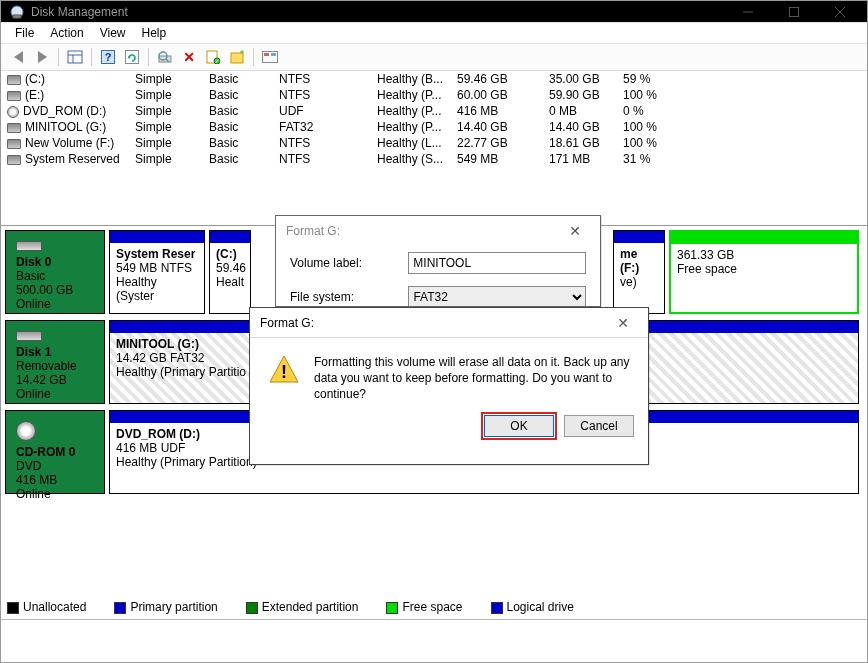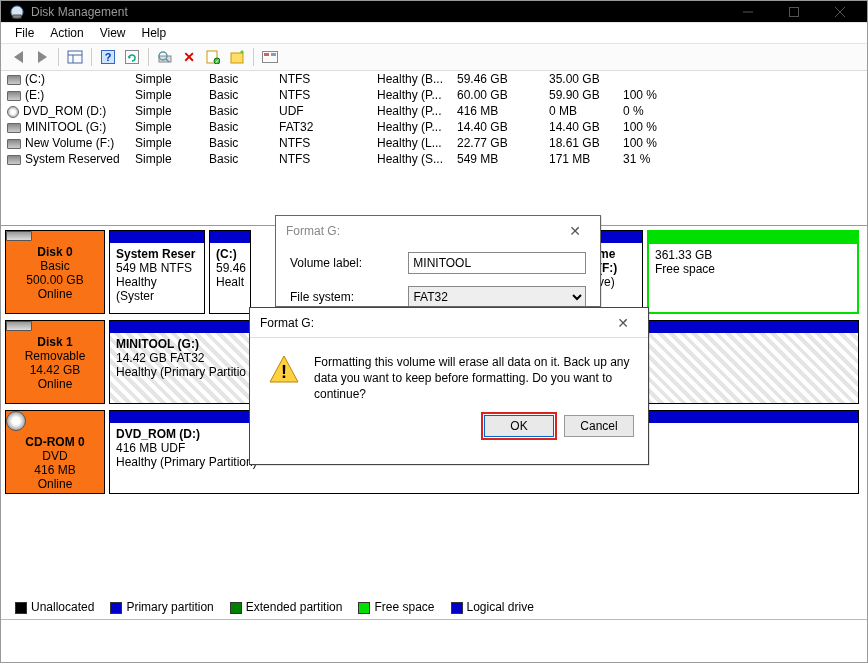--- a/index.html
+++ b/index.html
@@ -204,6 +204,7 @@
         <div class="col-status">Healthy (B...</div>
         <div class="col-cap">59.46 GB</div>
         <div class="col-free">35.00 GB</div>
+        <div class="col-pct">59 %</div>
       </div>
       <div class="vrow">
         <div class="col-vol"><span class="vicon "></span>(E:)</div>

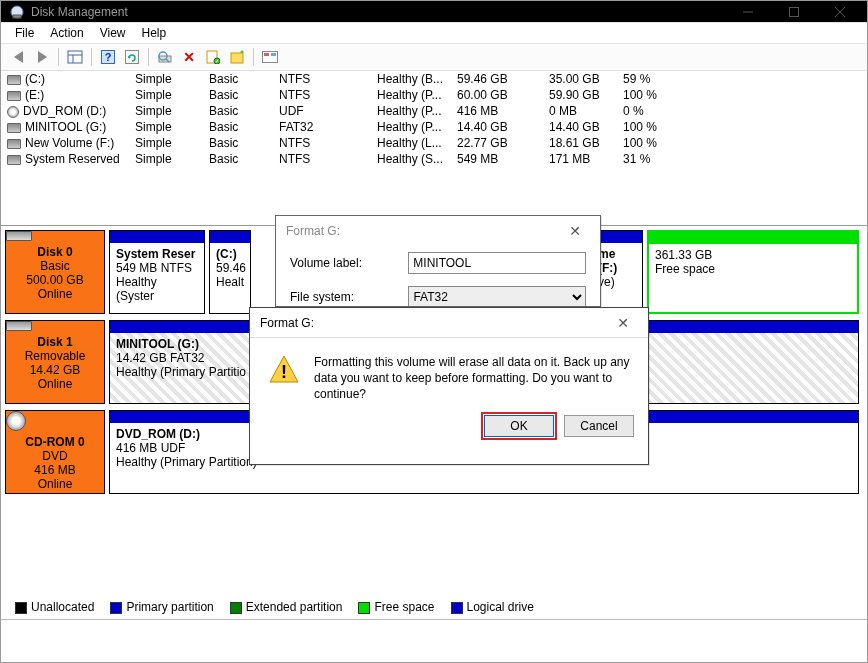--- a/index.html
+++ b/index.html
@@ -45,7 +45,7 @@
 
 .disk-pane { border-top: 1px solid #999; margin-top: 58px; padding: 4px; background: #fff; }
 .disk-row { display: flex; gap: 4px; margin-bottom: 6px; height: 84px; }
-.disk-info { width: 100px; border: 1px solid #000; padding: 0; background: #f97316; text-align: center; }
+.disk-info { width: 100px; border: 1px solid #000; padding: 10px; background: #15803d; }
 .disk-info .dname { font-weight: bold; }
 .disk-info .dicon { width: 26px; height: 10px; background: linear-gradient(#999, #ddd); border: 1px solid #555; margin-bottom: 4px; border-radius: 1px; }
 .disk-info .dicon.cd { width: 20px; height: 20px; border-radius: 50%; background: radial-gradient(circle, #fff 30%, #aaa 70%); }

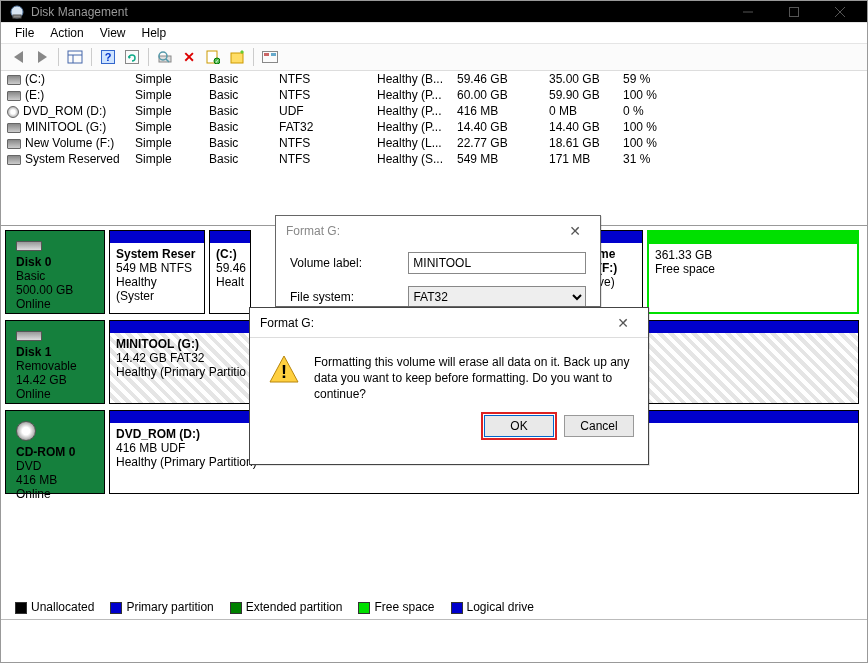--- a/index.html
+++ b/index.html
@@ -297,7 +297,7 @@
             <div>ve)</div>
           </div>
       </div>
-      <div class="partition free selected" style="width:212px">
+      <div class="partition free selected" style="width:190px">
         <div class="stripe free"></div>
         <div class="pbody">
             <div>361.33 GB</div>

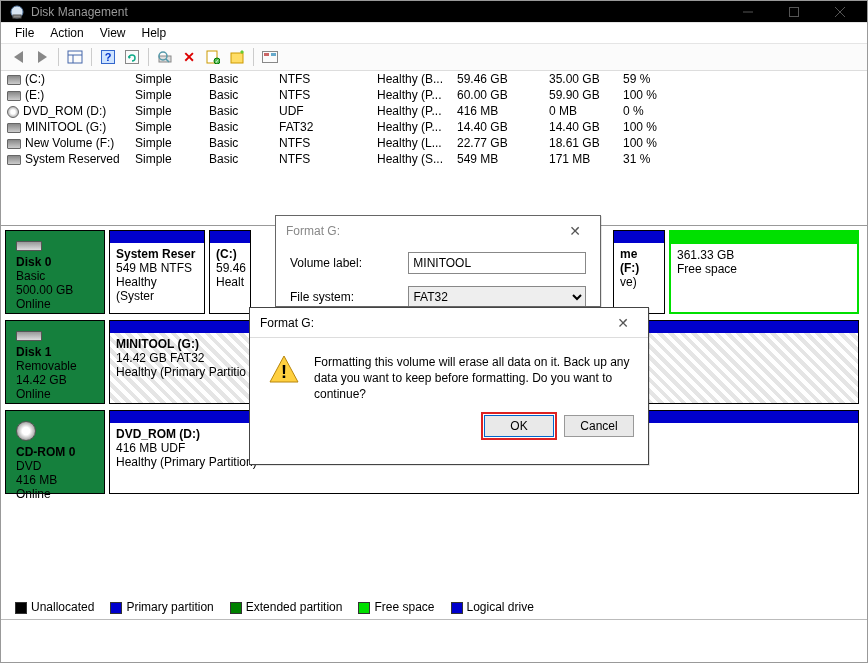--- a/index.html
+++ b/index.html
@@ -61,7 +61,7 @@
 .partition.free.selected .stripe { background: #00e000; }
 
 
-.legend { position: absolute; bottom: 48px; left: 14px; display: flex; gap: 16px; align-items: center; font-size: 12px; }
+.legend { position: absolute; bottom: 48px; left: 6px; display: flex; gap: 28px; align-items: center; font-size: 12px; }
 .legend .swatch { width: 12px; height: 12px; display: inline-block; margin-right: 4px; vertical-align: middle; border: 1px solid #333; }
 .legend .black { background: #000; }
 .legend .blue { background: #0000cc; }

